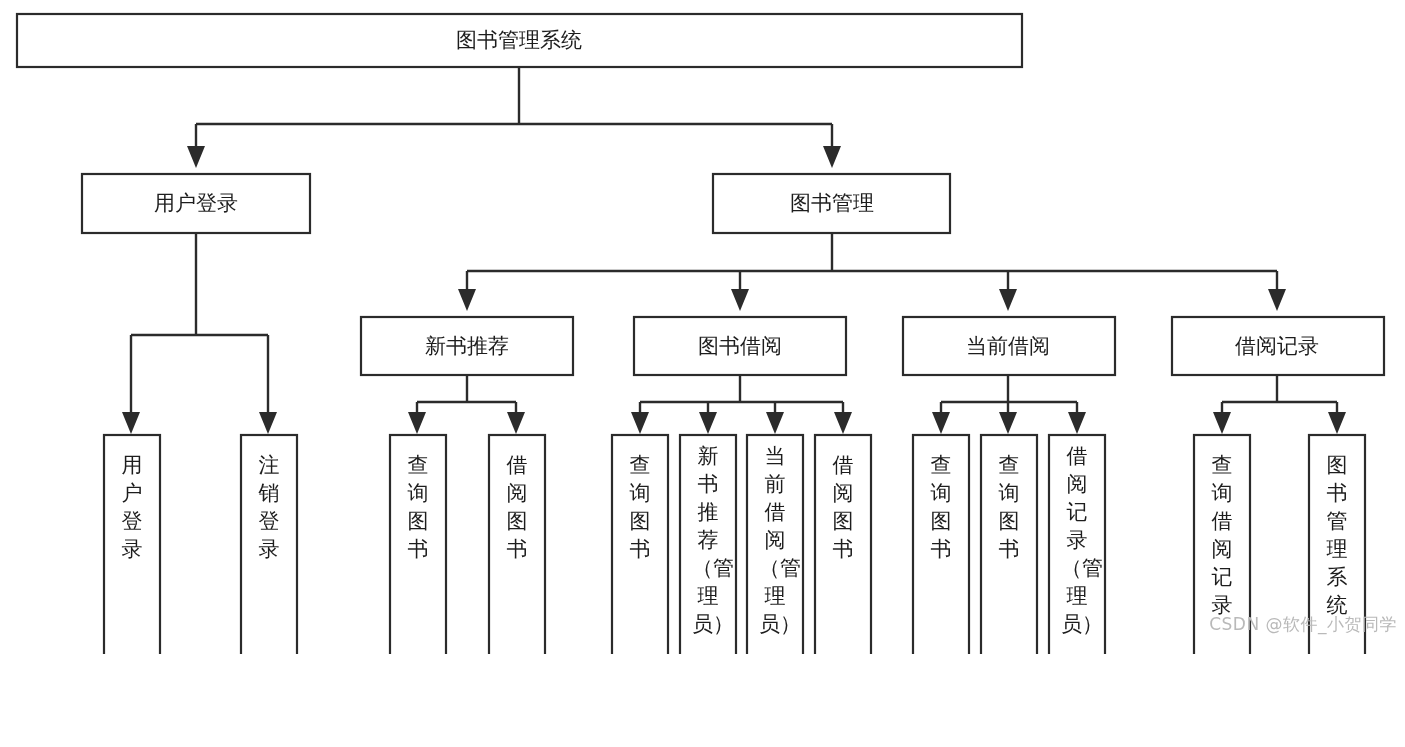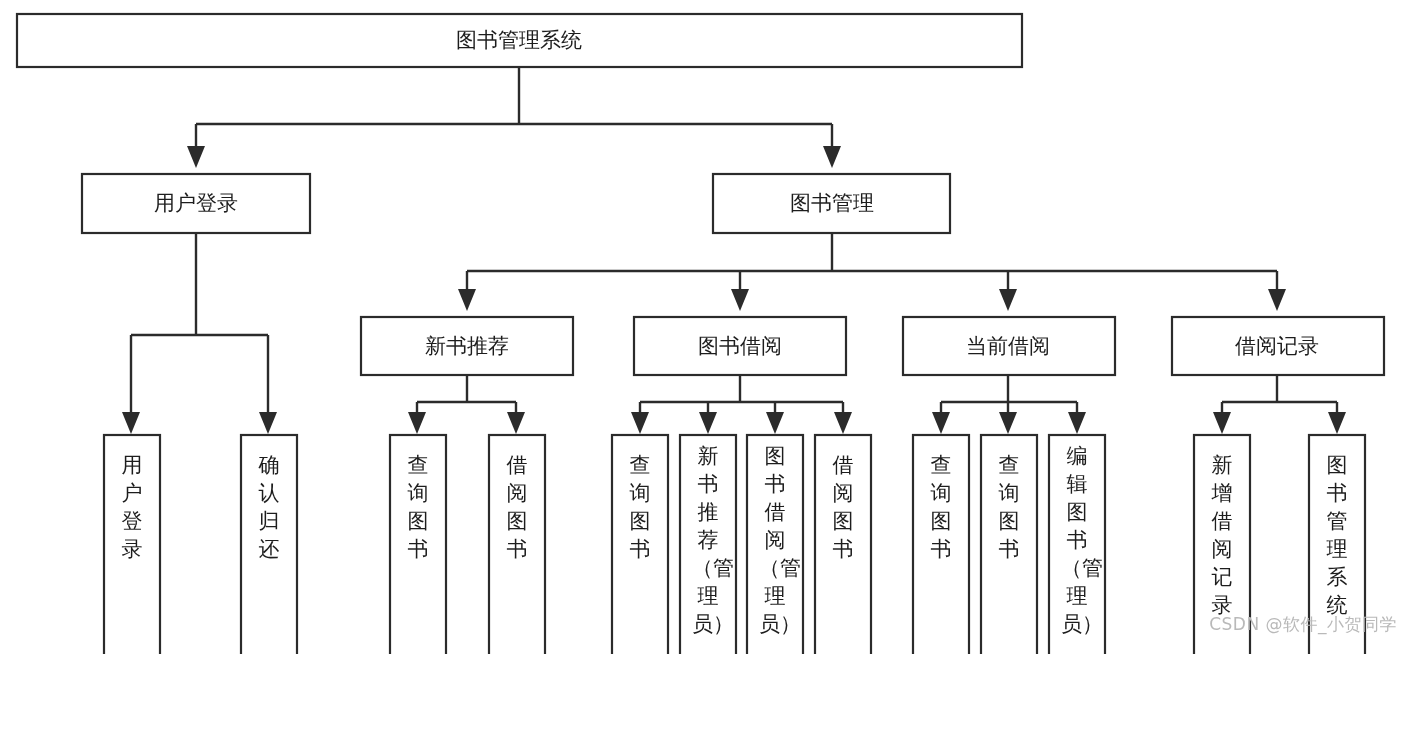--- a/index.html
+++ b/index.html
@@ -220,7 +220,7 @@
 
   <div id="vlabels">
       <div style="position: absolute; left: 116px; top: 452px; width: 32px; height: 281px; font-family: &quot;DejaVu Sans&quot;, &quot;Liberation Sans&quot;, sans-serif; font-size: 21px; line-height: 1.33; color: rgb(29, 29, 29); text-align: center; letter-spacing: 0px; word-break: break-all; white-space: normal; pointer-events: none;">用户登录</div>
-      <div style="position: absolute; left: 253px; top: 452px; width: 32px; height: 281px; font-family: &quot;DejaVu Sans&quot;, &quot;Liberation Sans&quot;, sans-serif; font-size: 21px; line-height: 1.33; color: rgb(29, 29, 29); text-align: center; letter-spacing: 0px; word-break: break-all; white-space: normal; pointer-events: none;">确认归还</div>
+      <div style="position: absolute; left: 253px; top: 452px; width: 32px; height: 281px; font-family: &quot;DejaVu Sans&quot;, &quot;Liberation Sans&quot;, sans-serif; font-size: 21px; line-height: 1.33; color: rgb(29, 29, 29); text-align: center; letter-spacing: 0px; word-break: break-all; white-space: normal; pointer-events: none;">注销登录</div>
       <div style="position: absolute; left: 402px; top: 452px; width: 32px; height: 281px; font-family: &quot;DejaVu Sans&quot;, &quot;Liberation Sans&quot;, sans-serif; font-size: 21px; line-height: 1.33; color: rgb(29, 29, 29); text-align: center; letter-spacing: 0px; word-break: break-all; white-space: normal; pointer-events: none;">查询图书</div>
       <div style="position: absolute; left: 501px; top: 452px; width: 32px; height: 281px; font-family: &quot;DejaVu Sans&quot;, &quot;Liberation Sans&quot;, sans-serif; font-size: 21px; line-height: 1.33; color: rgb(29, 29, 29); text-align: center; letter-spacing: 0px; word-break: break-all; white-space: normal; pointer-events: none;">借阅图书</div>
       <div style="position: absolute; left: 624px; top: 452px; width: 32px; height: 281px; font-family: &quot;DejaVu Sans&quot;, &quot;Liberation Sans&quot;, sans-serif; font-size: 21px; line-height: 1.33; color: rgb(29, 29, 29); text-align: center; letter-spacing: 0px; word-break: break-all; white-space: normal; pointer-events: none;">查询图书</div>

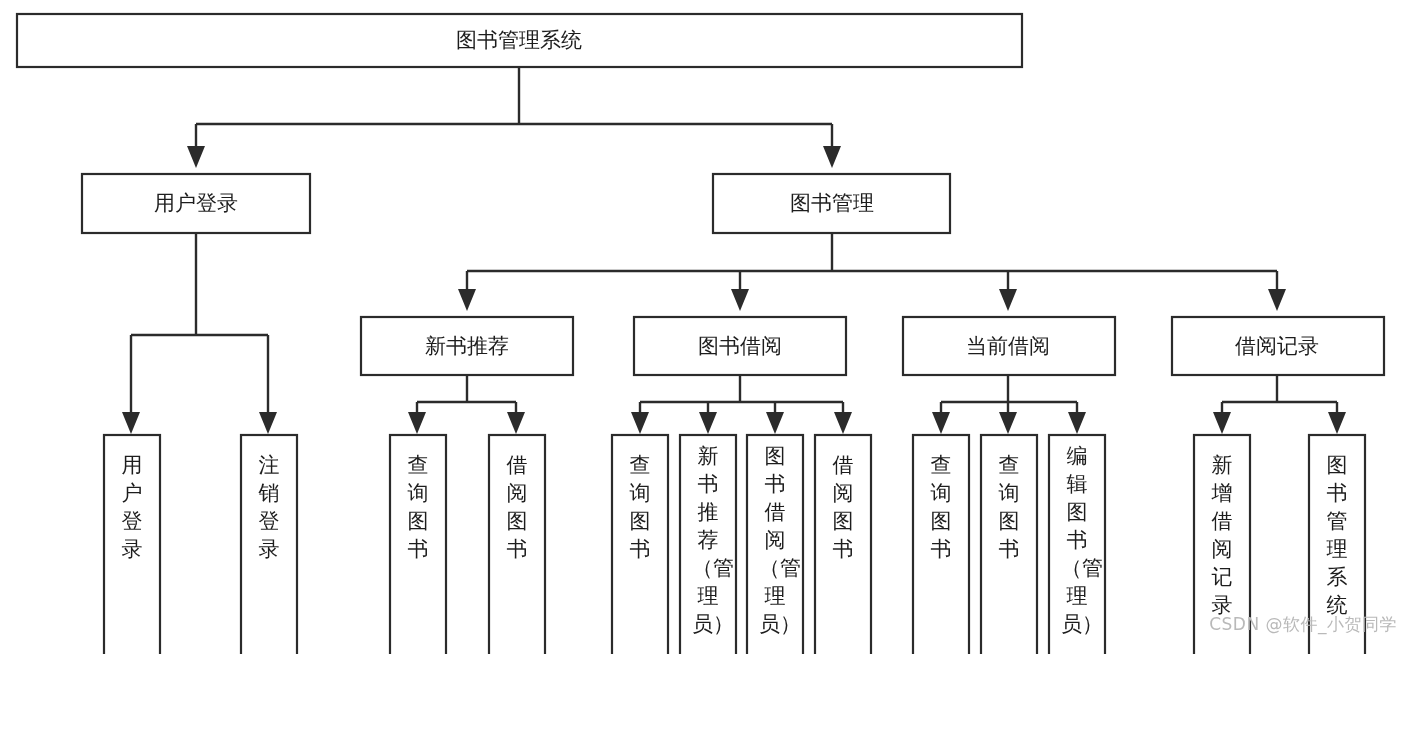--- a/index.html
+++ b/index.html
@@ -225,7 +225,7 @@
       <div style="position: absolute; left: 501px; top: 452px; width: 32px; height: 281px; font-family: &quot;DejaVu Sans&quot;, &quot;Liberation Sans&quot;, sans-serif; font-size: 21px; line-height: 1.33; color: rgb(29, 29, 29); text-align: center; letter-spacing: 0px; word-break: break-all; white-space: normal; pointer-events: none;">借阅图书</div>
       <div style="position: absolute; left: 624px; top: 452px; width: 32px; height: 281px; font-family: &quot;DejaVu Sans&quot;, &quot;Liberation Sans&quot;, sans-serif; font-size: 21px; line-height: 1.33; color: rgb(29, 29, 29); text-align: center; letter-spacing: 0px; word-break: break-all; white-space: normal; pointer-events: none;">查询图书</div>
       <div style="position: absolute; left: 692px; top: 443px; width: 32px; height: 290px; font-family: &quot;DejaVu Sans&quot;, &quot;Liberation Sans&quot;, sans-serif; font-size: 21px; line-height: 1.33; color: rgb(29, 29, 29); text-align: center; letter-spacing: 0px; word-break: break-all; white-space: normal; pointer-events: none;">新书推荐（管理员）</div>
-      <div style="position: absolute; left: 759px; top: 443px; width: 32px; height: 290px; font-family: &quot;DejaVu Sans&quot;, &quot;Liberation Sans&quot;, sans-serif; font-size: 21px; line-height: 1.33; color: rgb(29, 29, 29); text-align: center; letter-spacing: 0px; word-break: break-all; white-space: normal; pointer-events: none;">图书借阅（管理员）</div>
+      <div style="position: absolute; left: 759px; top: 443px; width: 32px; height: 290px; font-family: &quot;DejaVu Sans&quot;, &quot;Liberation Sans&quot;, sans-serif; font-size: 21px; line-height: 1.33; color: rgb(29, 29, 29); text-align: center; letter-spacing: 0px; word-break: break-all; white-space: normal; pointer-events: none;">当前借阅（管理员）</div>
       <div style="position: absolute; left: 827px; top: 452px; width: 32px; height: 281px; font-family: &quot;DejaVu Sans&quot;, &quot;Liberation Sans&quot;, sans-serif; font-size: 21px; line-height: 1.33; color: rgb(29, 29, 29); text-align: center; letter-spacing: 0px; word-break: break-all; white-space: normal; pointer-events: none;">借阅图书</div>
       <div style="position: absolute; left: 925px; top: 452px; width: 32px; height: 281px; font-family: &quot;DejaVu Sans&quot;, &quot;Liberation Sans&quot;, sans-serif; font-size: 21px; line-height: 1.33; color: rgb(29, 29, 29); text-align: center; letter-spacing: 0px; word-break: break-all; white-space: normal; pointer-events: none;">查询图书</div>
       <div style="position: absolute; left: 993px; top: 452px; width: 32px; height: 281px; font-family: &quot;DejaVu Sans&quot;, &quot;Liberation Sans&quot;, sans-serif; font-size: 21px; line-height: 1.33; color: rgb(29, 29, 29); text-align: center; letter-spacing: 0px; word-break: break-all; white-space: normal; pointer-events: none;">查询图书</div>

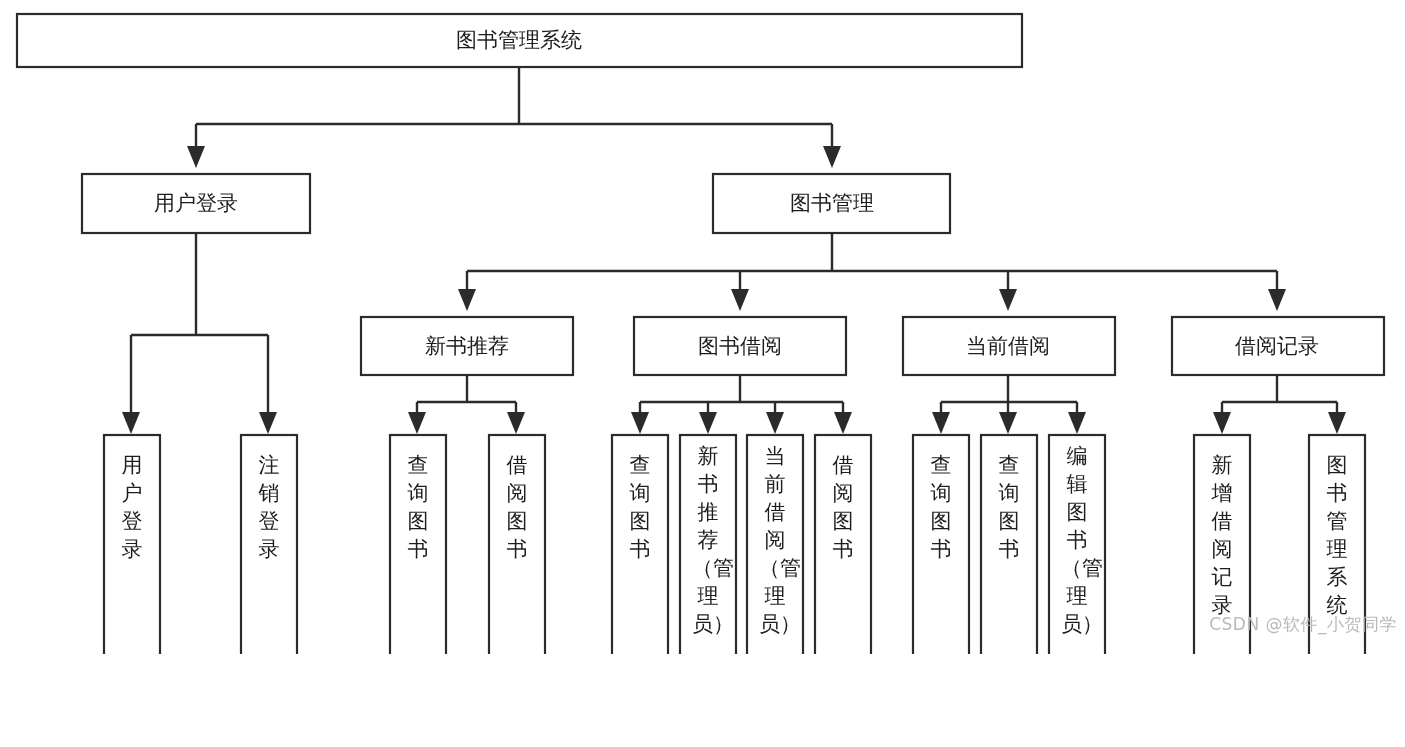--- a/index.html
+++ b/index.html
@@ -229,7 +229,7 @@
       <div style="position: absolute; left: 827px; top: 452px; width: 32px; height: 281px; font-family: &quot;DejaVu Sans&quot;, &quot;Liberation Sans&quot;, sans-serif; font-size: 21px; line-height: 1.33; color: rgb(29, 29, 29); text-align: center; letter-spacing: 0px; word-break: break-all; white-space: normal; pointer-events: none;">借阅图书</div>
       <div style="position: absolute; left: 925px; top: 452px; width: 32px; height: 281px; font-family: &quot;DejaVu Sans&quot;, &quot;Liberation Sans&quot;, sans-serif; font-size: 21px; line-height: 1.33; color: rgb(29, 29, 29); text-align: center; letter-spacing: 0px; word-break: break-all; white-space: normal; pointer-events: none;">查询图书</div>
       <div style="position: absolute; left: 993px; top: 452px; width: 32px; height: 281px; font-family: &quot;DejaVu Sans&quot;, &quot;Liberation Sans&quot;, sans-serif; font-size: 21px; line-height: 1.33; color: rgb(29, 29, 29); text-align: center; letter-spacing: 0px; word-break: break-all; white-space: normal; pointer-events: none;">查询图书</div>
-      <div style="position: absolute; left: 1061px; top: 443px; width: 32px; height: 290px; font-family: &quot;DejaVu Sans&quot;, &quot;Liberation Sans&quot;, sans-serif; font-size: 21px; line-height: 1.33; color: rgb(29, 29, 29); text-align: center; letter-spacing: 0px; word-break: break-all; white-space: normal; pointer-events: none;">编辑图书（管理员）</div>
+      <div style="position: absolute; left: 1061px; top: 443px; width: 32px; height: 290px; font-family: &quot;DejaVu Sans&quot;, &quot;Liberation Sans&quot;, sans-serif; font-size: 21px; line-height: 1.33; color: rgb(29, 29, 29); text-align: center; letter-spacing: 0px; word-break: break-all; white-space: normal; pointer-events: none;">借阅记录（管理员）</div>
       <div style="position: absolute; left: 1206px; top: 452px; width: 32px; height: 281px; font-family: &quot;DejaVu Sans&quot;, &quot;Liberation Sans&quot;, sans-serif; font-size: 21px; line-height: 1.33; color: rgb(29, 29, 29); text-align: center; letter-spacing: 0px; word-break: break-all; white-space: normal; pointer-events: none;">新增借阅记录</div>
       <div style="position: absolute; left: 1321px; top: 452px; width: 32px; height: 281px; font-family: &quot;DejaVu Sans&quot;, &quot;Liberation Sans&quot;, sans-serif; font-size: 21px; line-height: 1.33; color: rgb(29, 29, 29); text-align: center; letter-spacing: 0px; word-break: break-all; white-space: normal; pointer-events: none;">图书管理系统</div>
     </div>

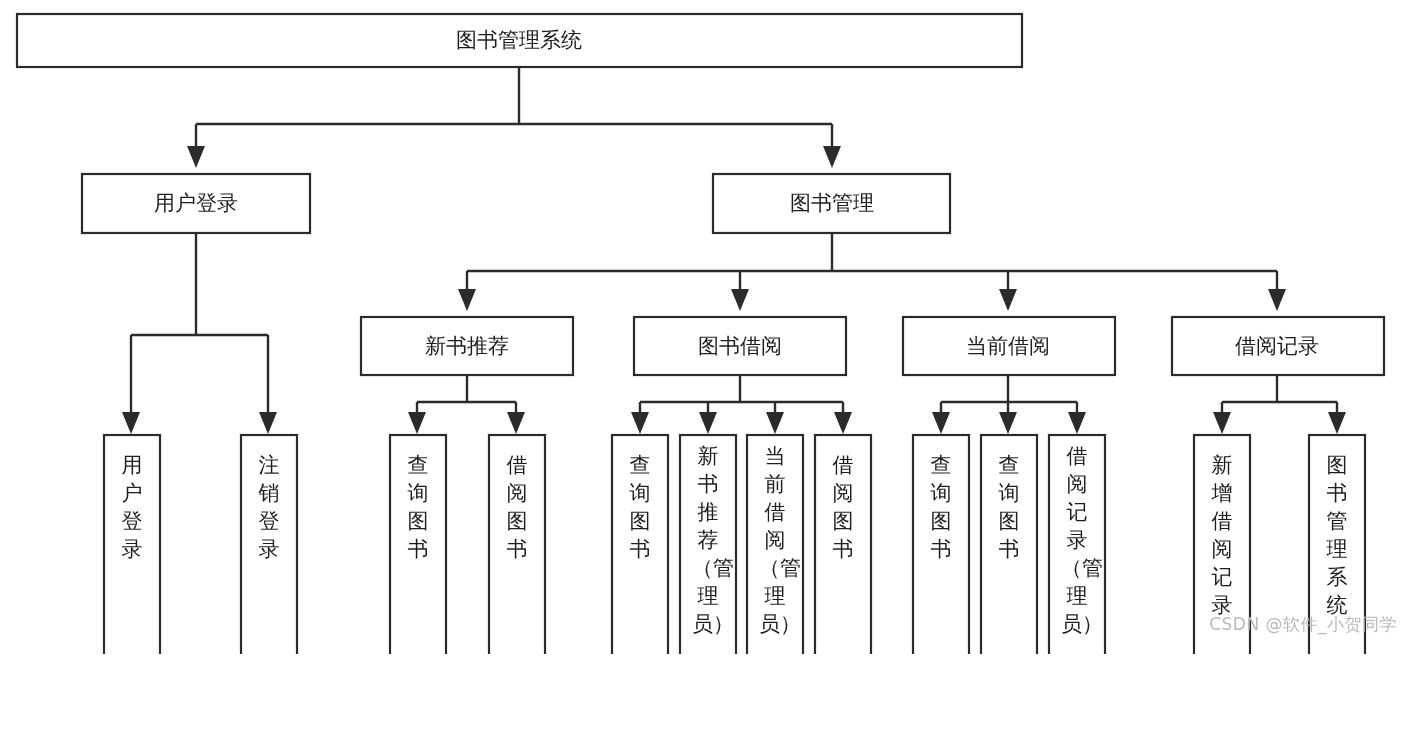--- a/index.html
+++ b/index.html
@@ -230,7 +230,7 @@
       <div style="position: absolute; left: 925px; top: 452px; width: 32px; height: 281px; font-family: &quot;DejaVu Sans&quot;, &quot;Liberation Sans&quot;, sans-serif; font-size: 21px; line-height: 1.33; color: rgb(29, 29, 29); text-align: center; letter-spacing: 0px; word-break: break-all; white-space: normal; pointer-events: none;">查询图书</div>
       <div style="position: absolute; left: 993px; top: 452px; width: 32px; height: 281px; font-family: &quot;DejaVu Sans&quot;, &quot;Liberation Sans&quot;, sans-serif; font-size: 21px; line-height: 1.33; color: rgb(29, 29, 29); text-align: center; letter-spacing: 0px; word-break: break-all; white-space: normal; pointer-events: none;">查询图书</div>
       <div style="position: absolute; left: 1061px; top: 443px; width: 32px; height: 290px; font-family: &quot;DejaVu Sans&quot;, &quot;Liberation Sans&quot;, sans-serif; font-size: 21px; line-height: 1.33; color: rgb(29, 29, 29); text-align: center; letter-spacing: 0px; word-break: break-all; white-space: normal; pointer-events: none;">借阅记录（管理员）</div>
-      <div style="position: absolute; left: 1206px; top: 452px; width: 32px; height: 281px; font-family: &quot;DejaVu Sans&quot;, &quot;Liberation Sans&quot;, sans-serif; font-size: 21px; line-height: 1.33; color: rgb(29, 29, 29); text-align: center; letter-spacing: 0px; word-break: break-all; white-space: normal; pointer-events: none;">新增借阅记录</div>
+      <div style="position: absolute; left: 1206px; top: 452px; width: 32px; height: 281px; font-family: &quot;DejaVu Sans&quot;, &quot;Liberation Sans&quot;, sans-serif; font-size: 21px; line-height: 1.33; color: rgb(29, 29, 29); text-align: center; letter-spacing: 0px; word-break: break-all; white-space: normal; pointer-events: none;">查询借阅记录</div>
       <div style="position: absolute; left: 1321px; top: 452px; width: 32px; height: 281px; font-family: &quot;DejaVu Sans&quot;, &quot;Liberation Sans&quot;, sans-serif; font-size: 21px; line-height: 1.33; color: rgb(29, 29, 29); text-align: center; letter-spacing: 0px; word-break: break-all; white-space: normal; pointer-events: none;">图书管理系统</div>
     </div>
 

